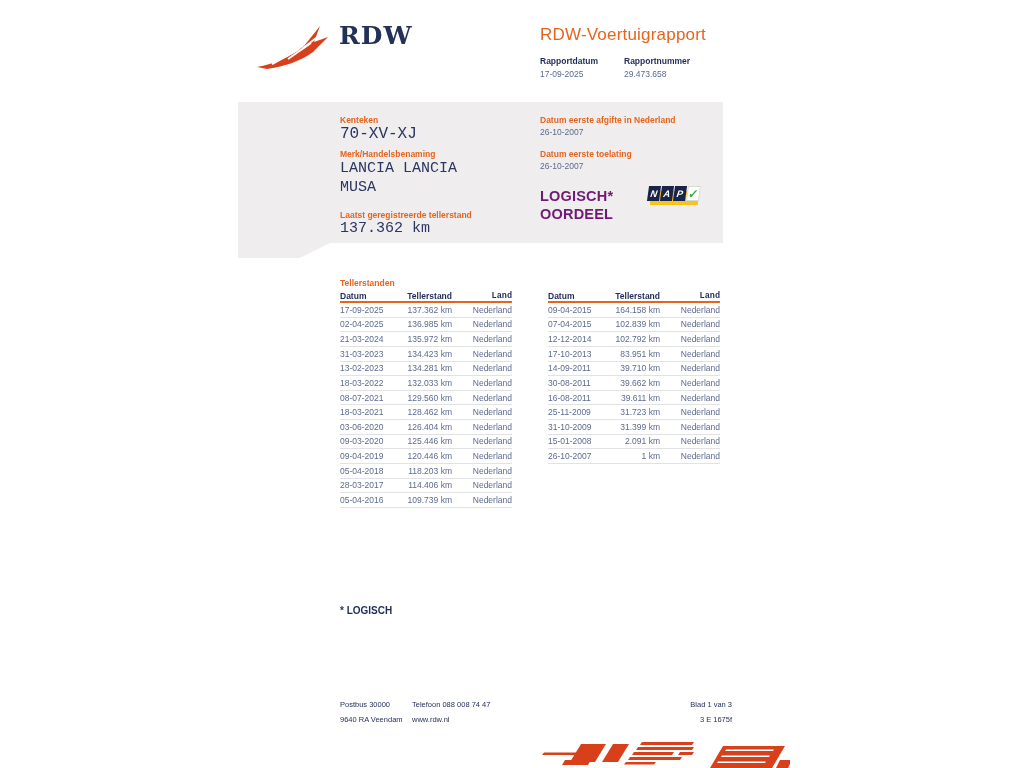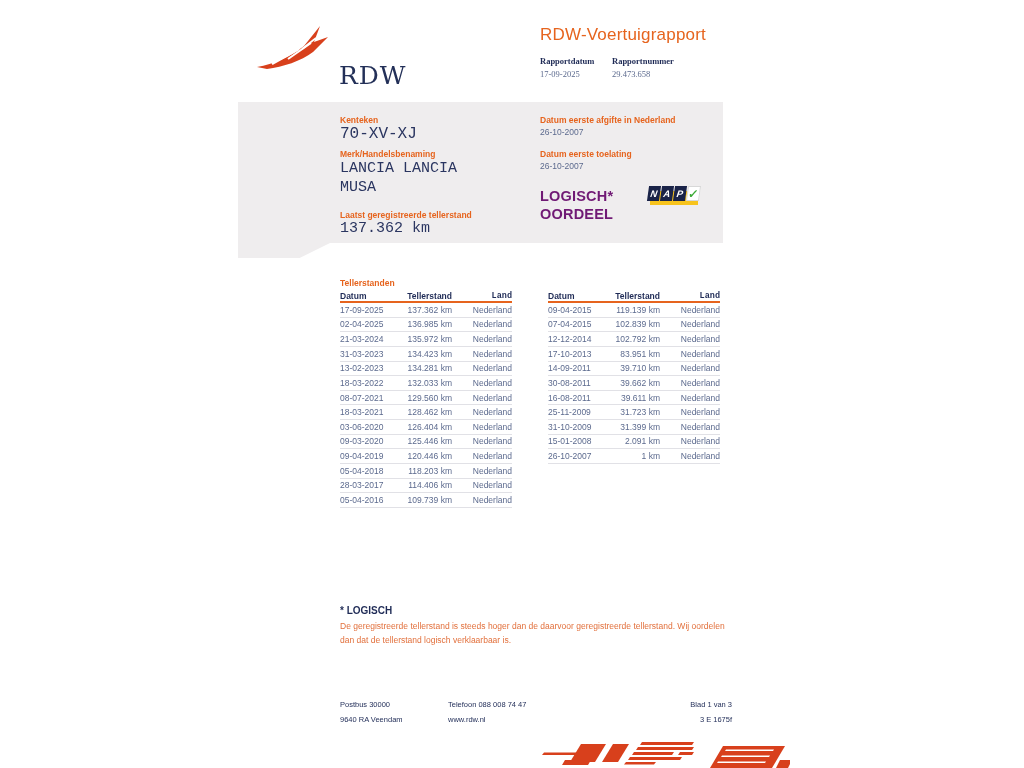--- a/index.html
+++ b/index.html
@@ -9,7 +9,7 @@
 
   
   .logo-svg { position:absolute; left:254px; top:22px; }
-  .wordmark { position:absolute; left:339px; top:21px; font-family:"DejaVu Serif", serif; font-size:25px; font-weight:400; letter-spacing:1px; color:#233058;margin-top:40px; }
+  .wordmark { position:absolute; left:339px; top:21px; font-family:"DejaVu Serif", serif; font-size:25px; font-weight:700; letter-spacing:1px; color:#233058; }
   .doc-title { position:absolute; left:540px; top:25px; font-size:17px; font-weight:normal; color:#E6641E; letter-spacing:0.2px; }
   .meta { position:absolute; left:540px; top:56px; display:flex; gap:16px;font-family:Liberation Serif, serif; }
   .meta .col { display:flex; flex-direction:column; gap:3px; }

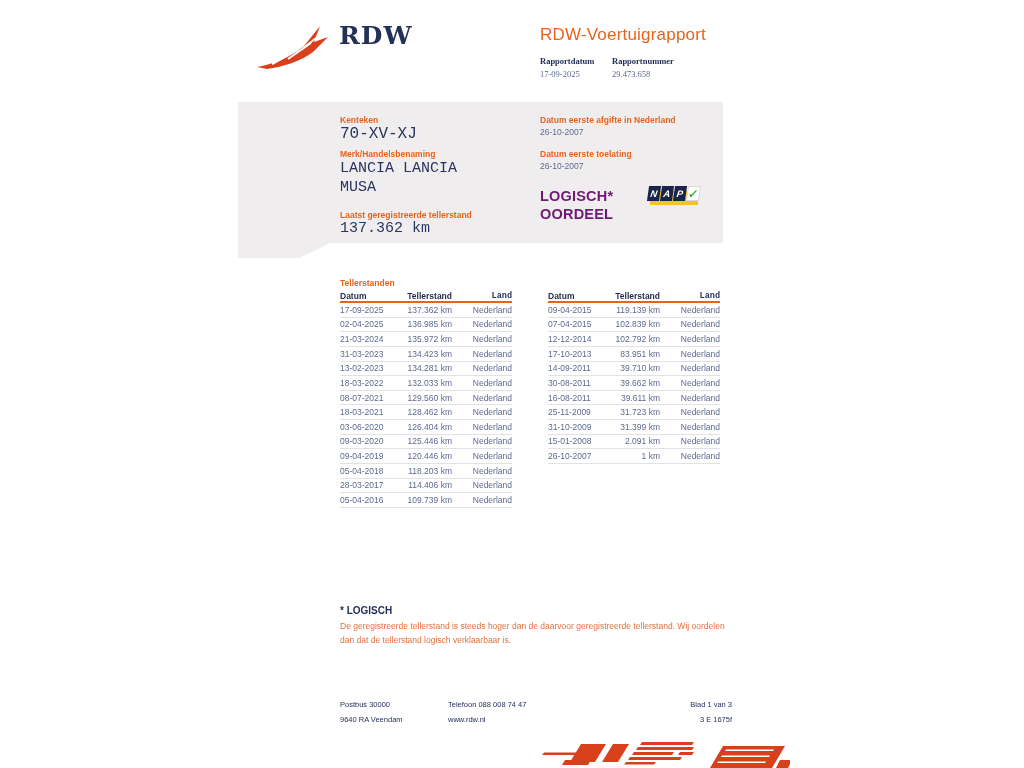--- a/index.html
+++ b/index.html
@@ -11,7 +11,7 @@
   .logo-svg { position:absolute; left:254px; top:22px; }
   .wordmark { position:absolute; left:339px; top:21px; font-family:"DejaVu Serif", serif; font-size:25px; font-weight:700; letter-spacing:1px; color:#233058; }
   .doc-title { position:absolute; left:540px; top:25px; font-size:17px; font-weight:normal; color:#E6641E; letter-spacing:0.2px; }
-  .meta { position:absolute; left:540px; top:56px; display:flex; gap:16px;font-family:Liberation Serif, serif; }
+  .meta { position:absolute; left:540px; top:56px; display:flex; gap:28px; }
   .meta .col { display:flex; flex-direction:column; gap:3px; }
   .meta .col:first-child { width:56px; }
   .lbl-navy { font-size:8.5px; font-weight:bold; color:#1F2B56; }

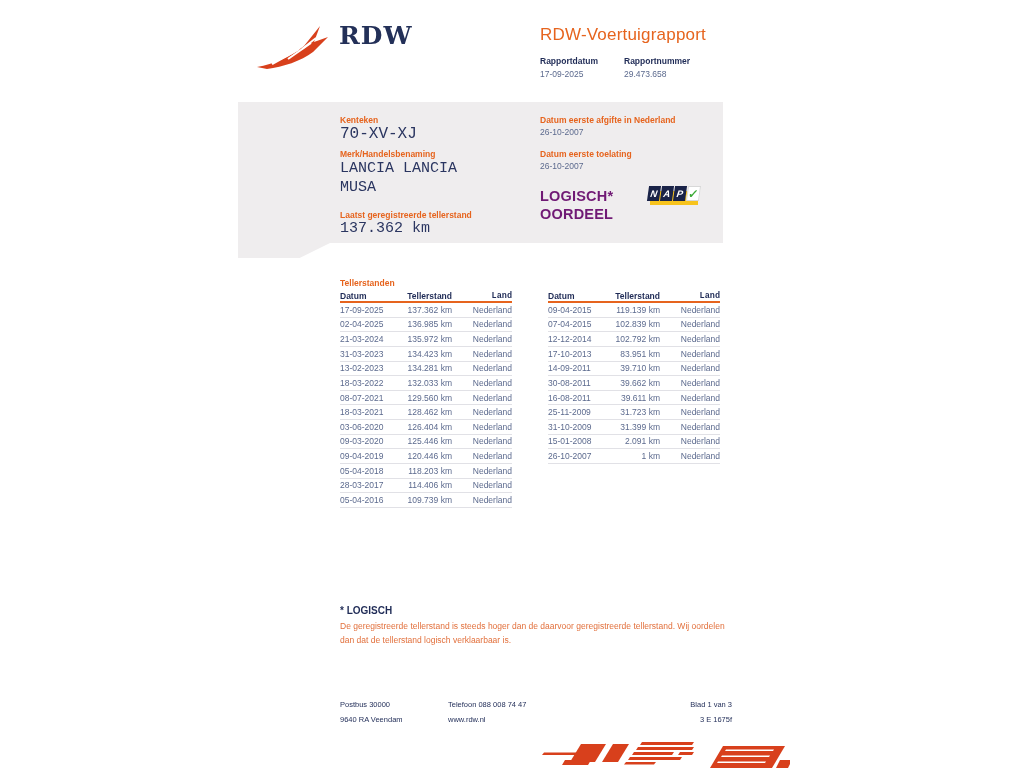--- a/index.html
+++ b/index.html
@@ -209,7 +209,7 @@
     <div>
         <div class="trow">
           <span class="tc tc-datum">09-04-2015</span>
-          <span class="tc tc-teller">119.139 km</span>
+          <span class="tc tc-teller">164.158 km</span>
           <span class="tc tc-land">Nederland</span>
         </div>
         <div class="trow">

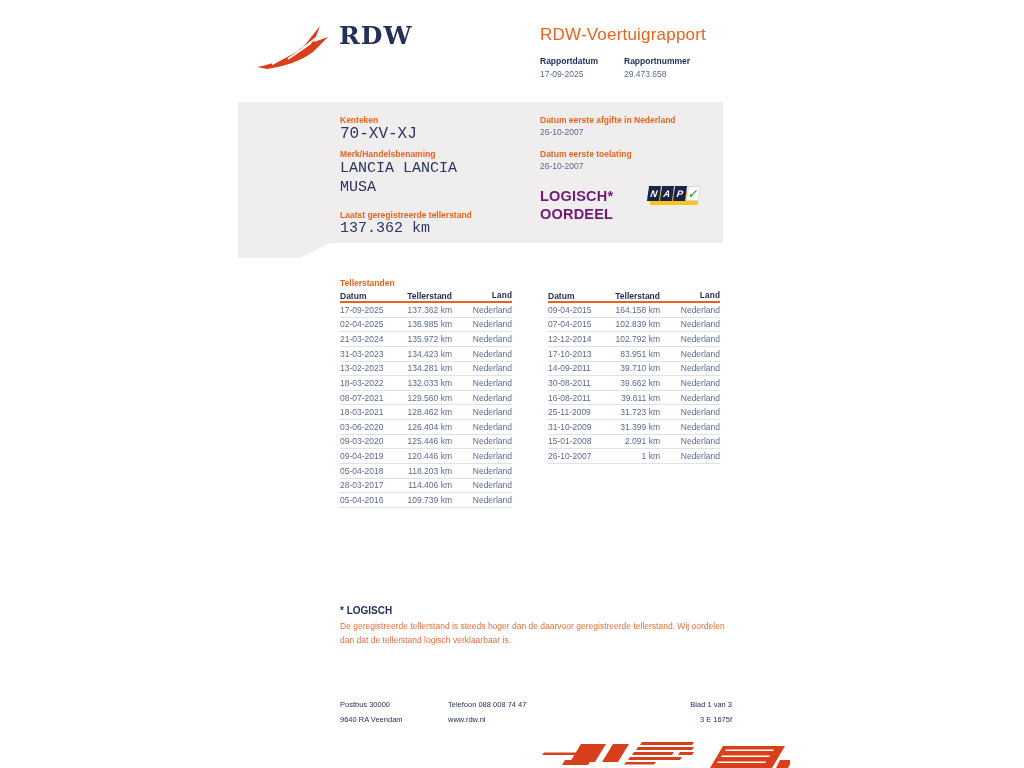--- a/index.html
+++ b/index.html
@@ -266,7 +266,6 @@
   </div>
 
   <div class="note-title">* LOGISCH</div>
-  <div class="note-body">De geregistreerde tellerstand is steeds hoger dan de daarvoor geregistreerde tellerstand. Wij oordelen dan dat de tellerstand logisch verklaarbaar is.</div>
 
   <div class="footer">
     <div class="row">

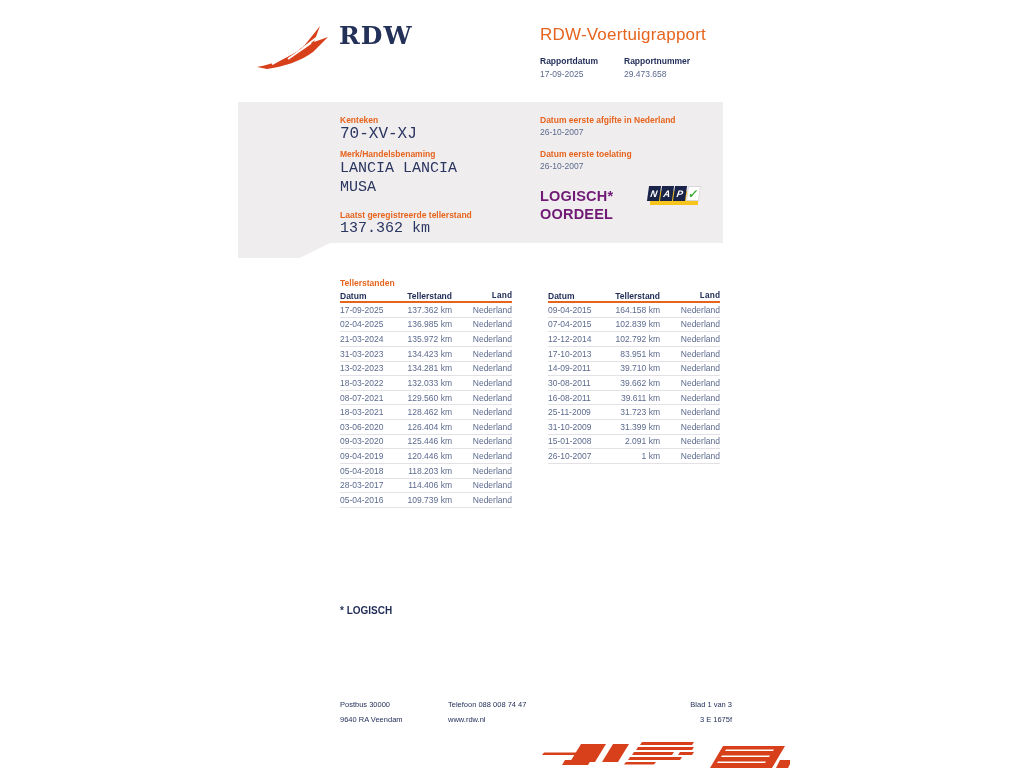--- a/index.html
+++ b/index.html
@@ -56,7 +56,7 @@
 
   
   .footer { position:absolute; left:340px; top:700px; width:392px; font-size:7.5px; color:#1F2B56; }
-  .footer .row { display:flex; margin-bottom:6px;gap:36px; }
+  .footer .row { display:flex; margin-bottom:6px; }
   .footer .c1 { width:72px; } .footer .c2 { flex:1; } .footer .c3 { width:90px; text-align:right; }
 
   

